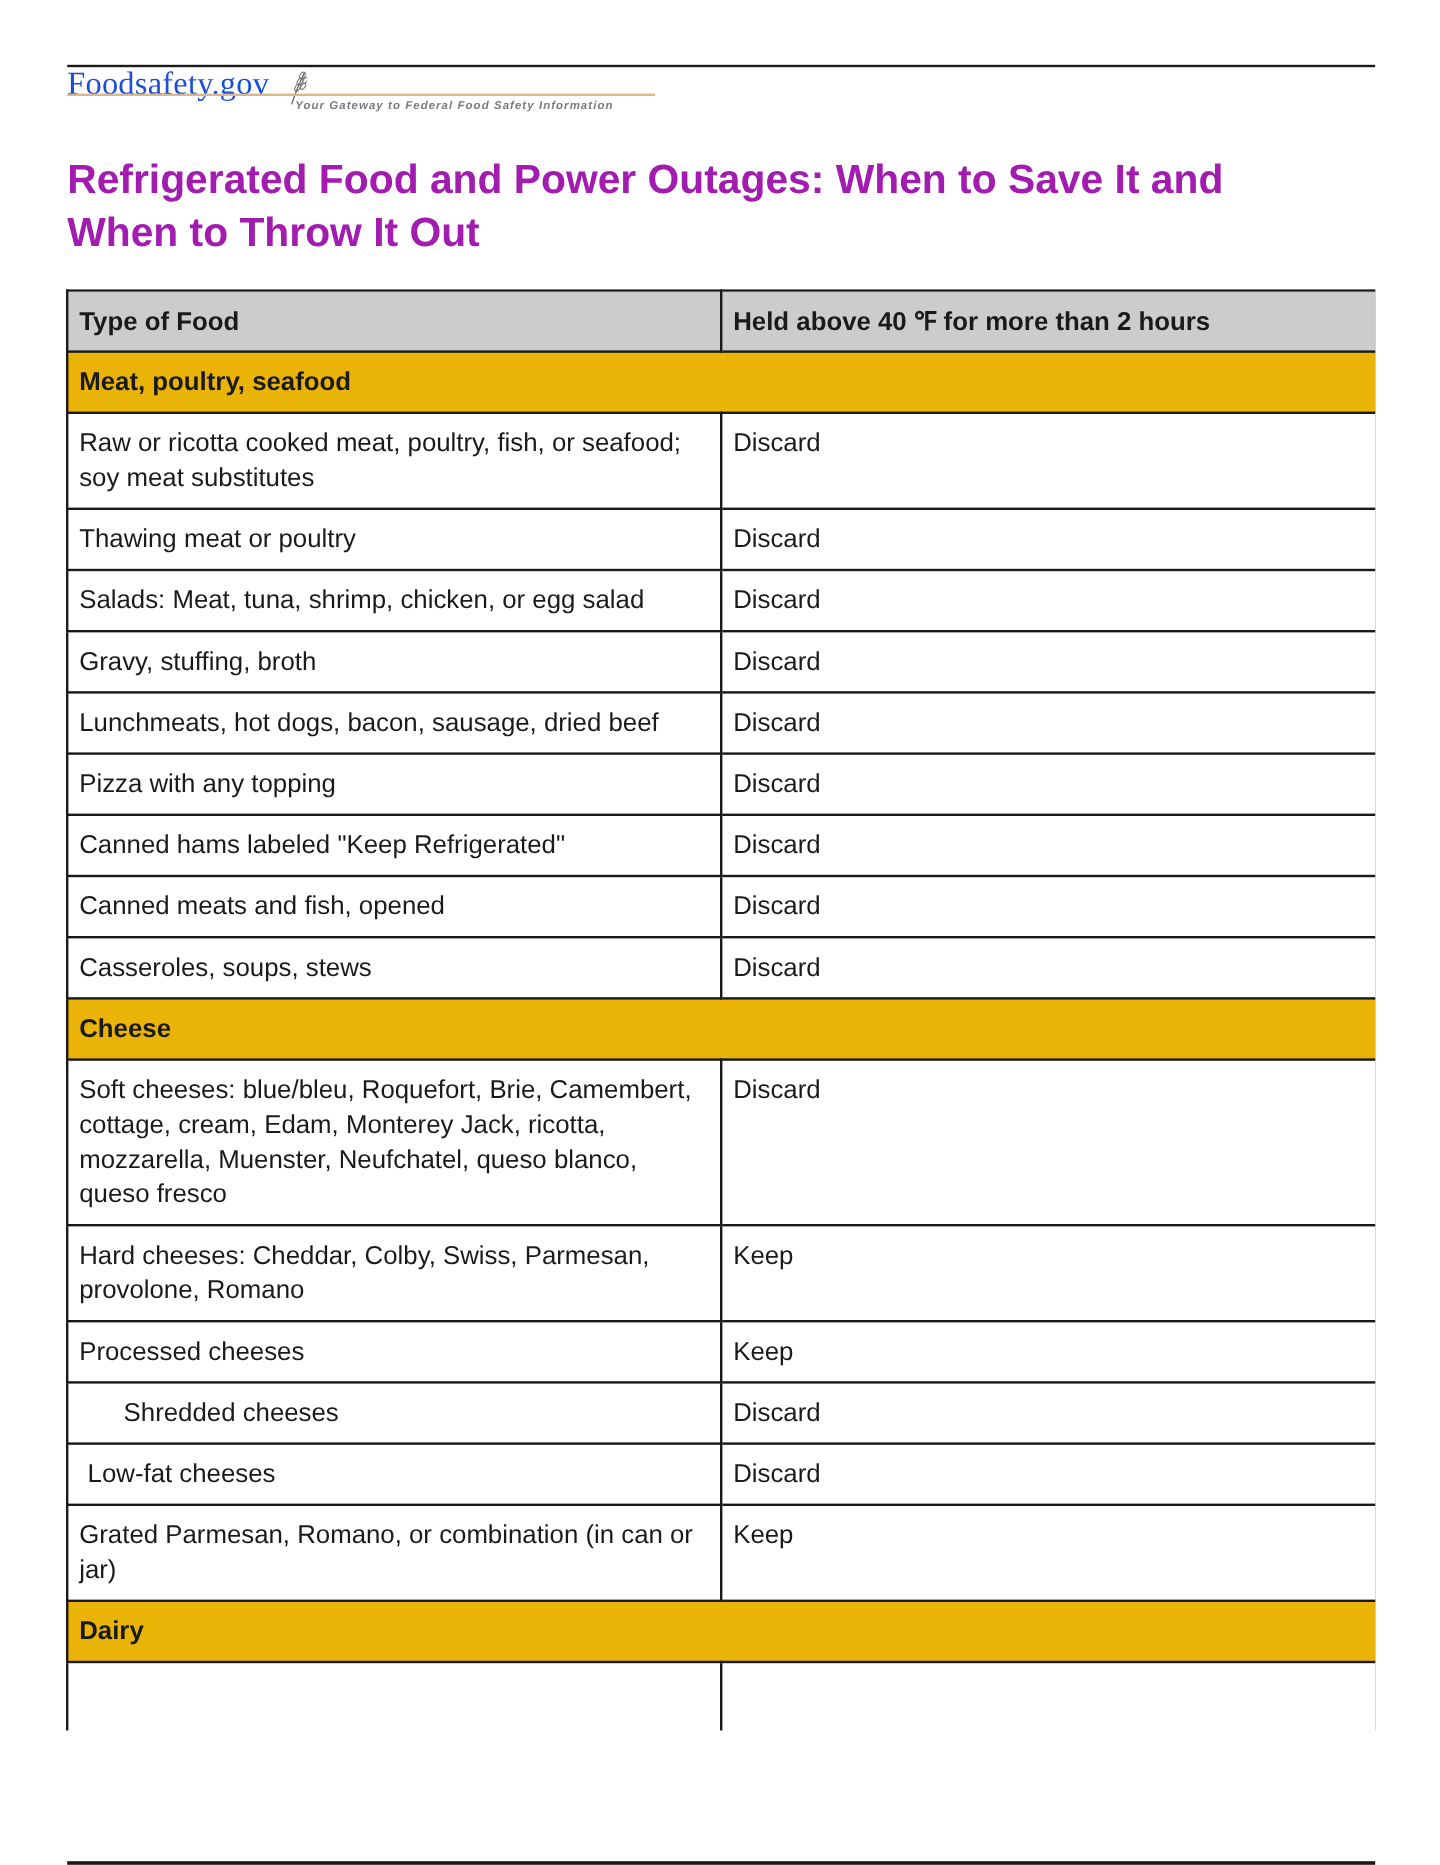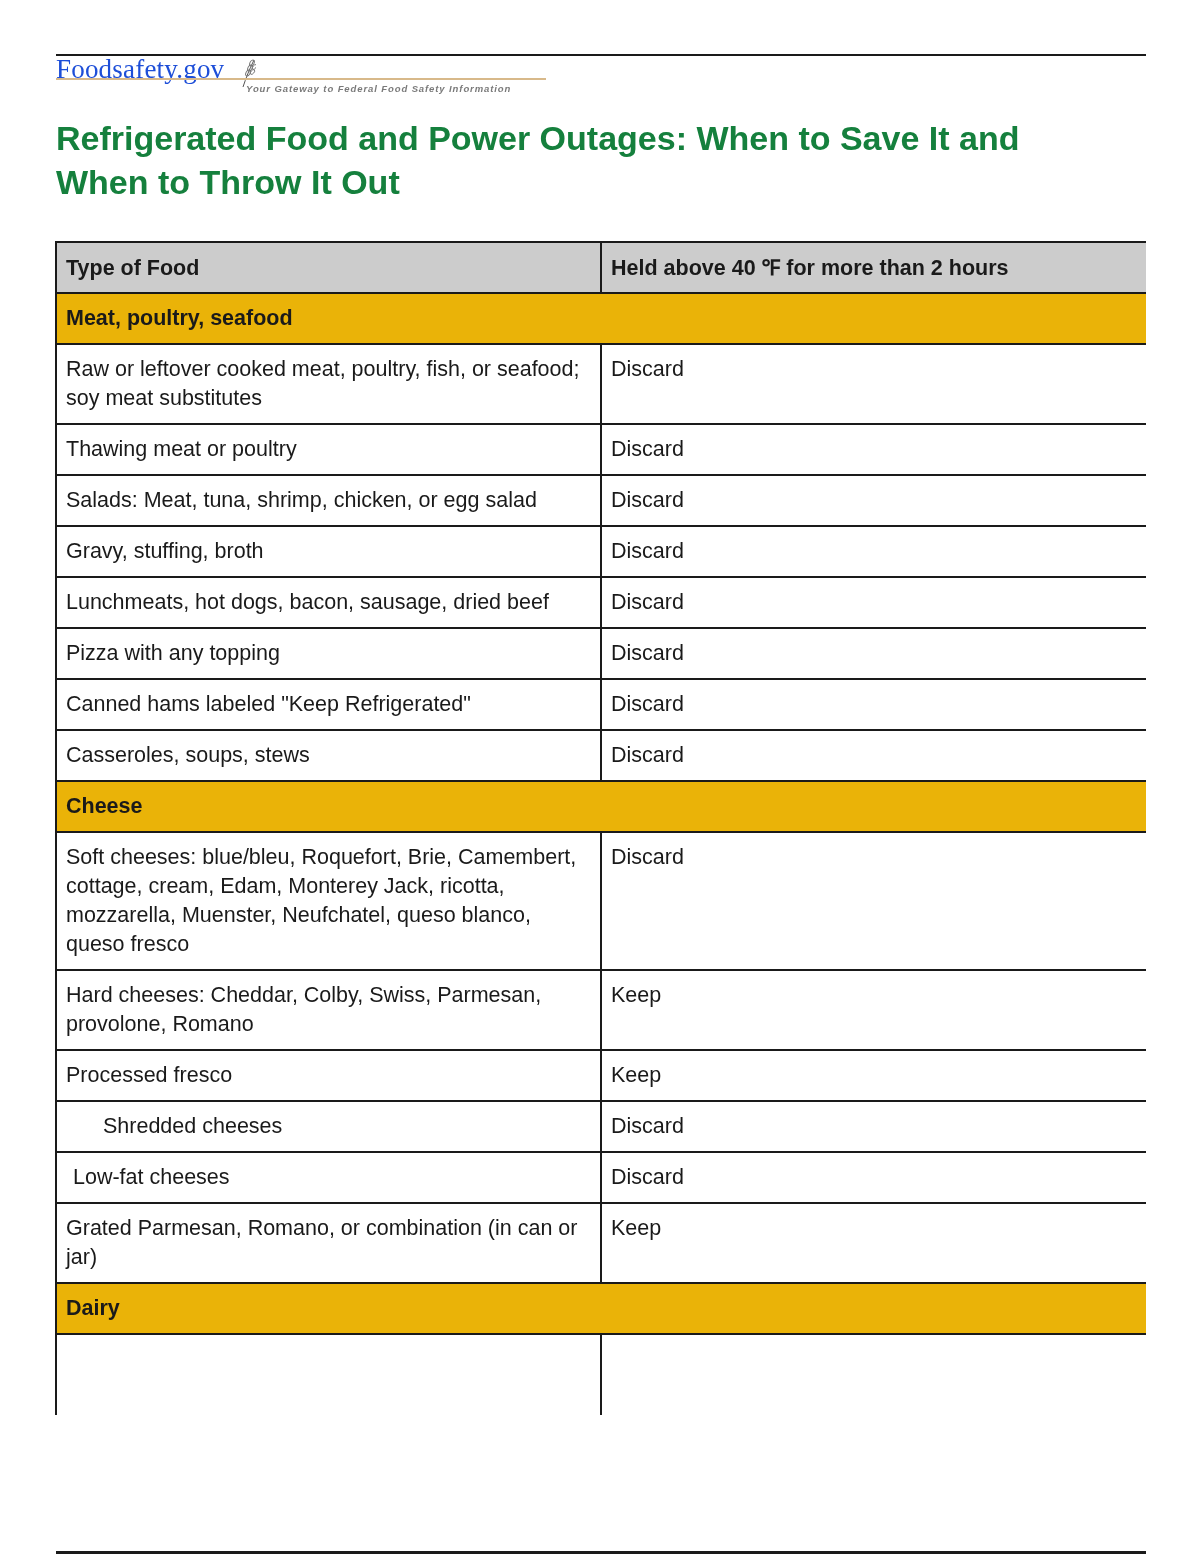--- a/index.html
+++ b/index.html
@@ -69,14 +69,14 @@
     .page-title {
       position: absolute;
       left: 56px;
-      top: 116px;
+      top: 128px;
       width: 1060px;
       margin: 0;
       font-family: "Liberation Sans", sans-serif;
       font-weight: bold;
       font-size: 34px;
       line-height: 44px;
-      color: #15803d;
+      color: #a21caf;
     }
     .table-wrap {
       position: absolute;

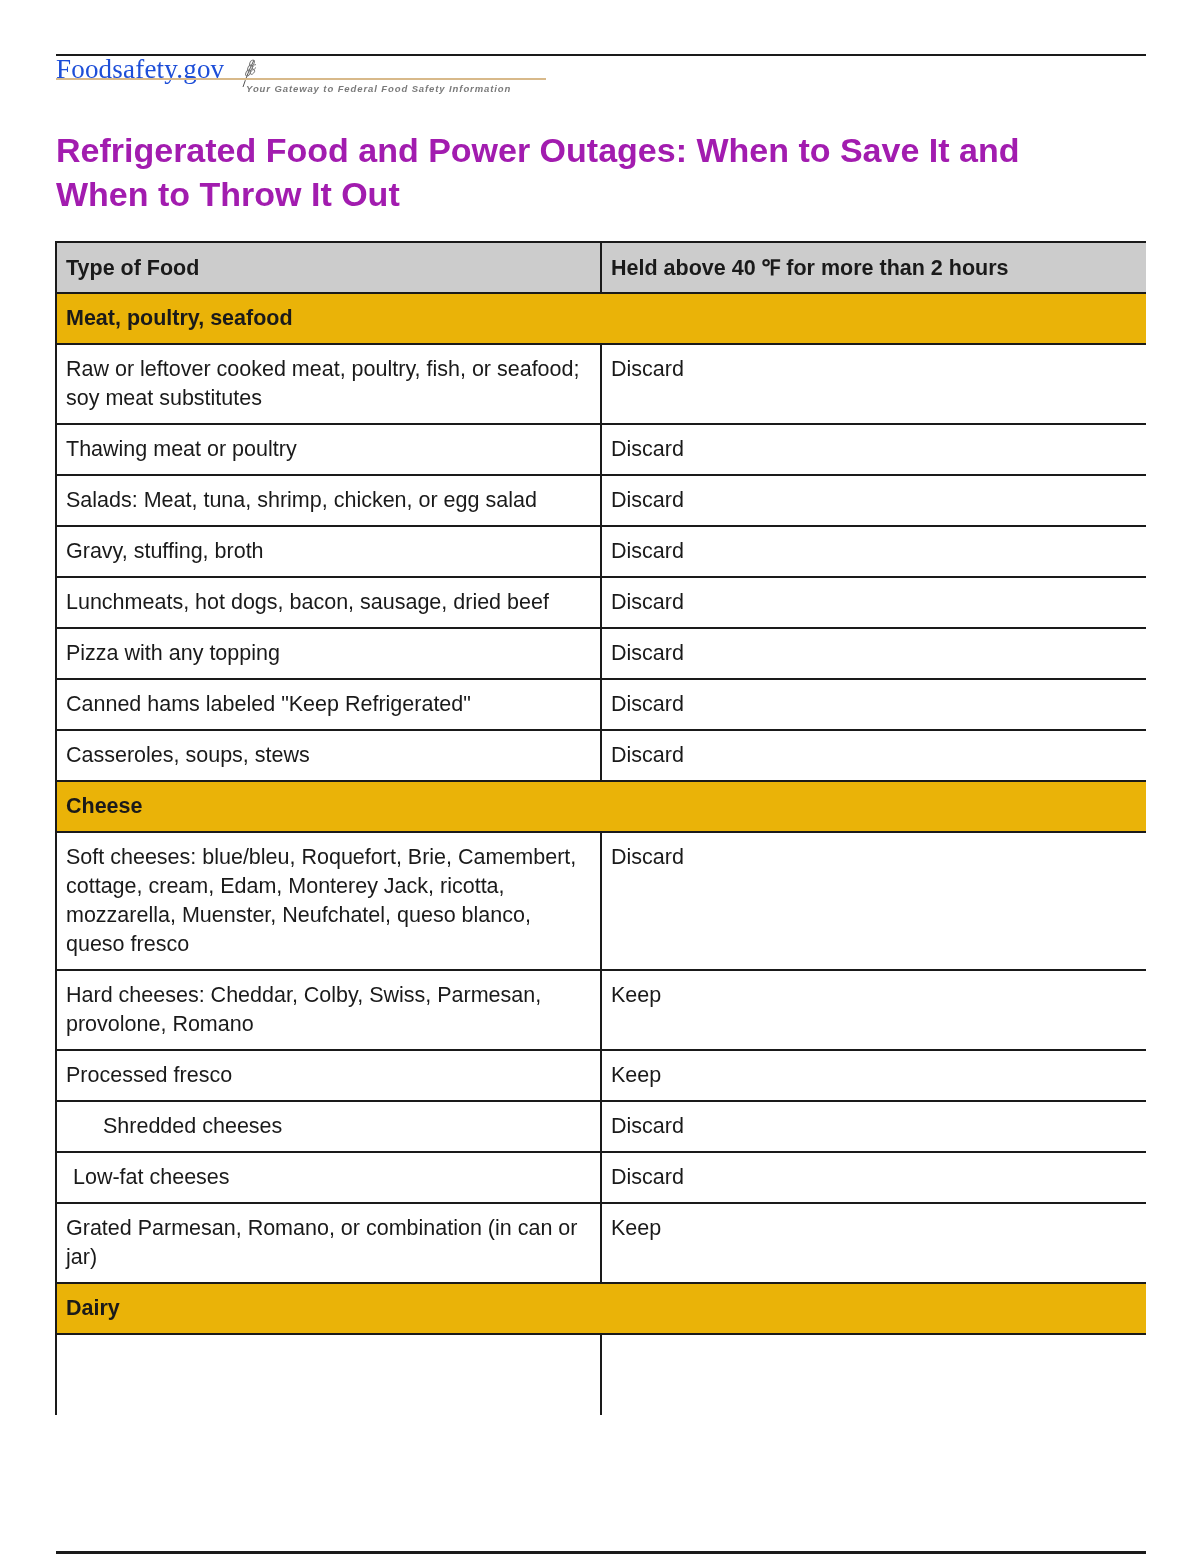--- a/index.html
+++ b/index.html
@@ -164,7 +164,7 @@
           <td colspan="2">Meat, poultry, seafood</td>
         </tr>
         <tr>
-          <td style="white-space: pre-line;">Raw or leftover cooked meat, poultry, fish, or seafood;
+          <td style="white-space: pre-line;">Raw or ricotta cooked meat, poultry, fish, or seafood;
 soy meat substitutes</td>
           <td>Discard</td>
         </tr>

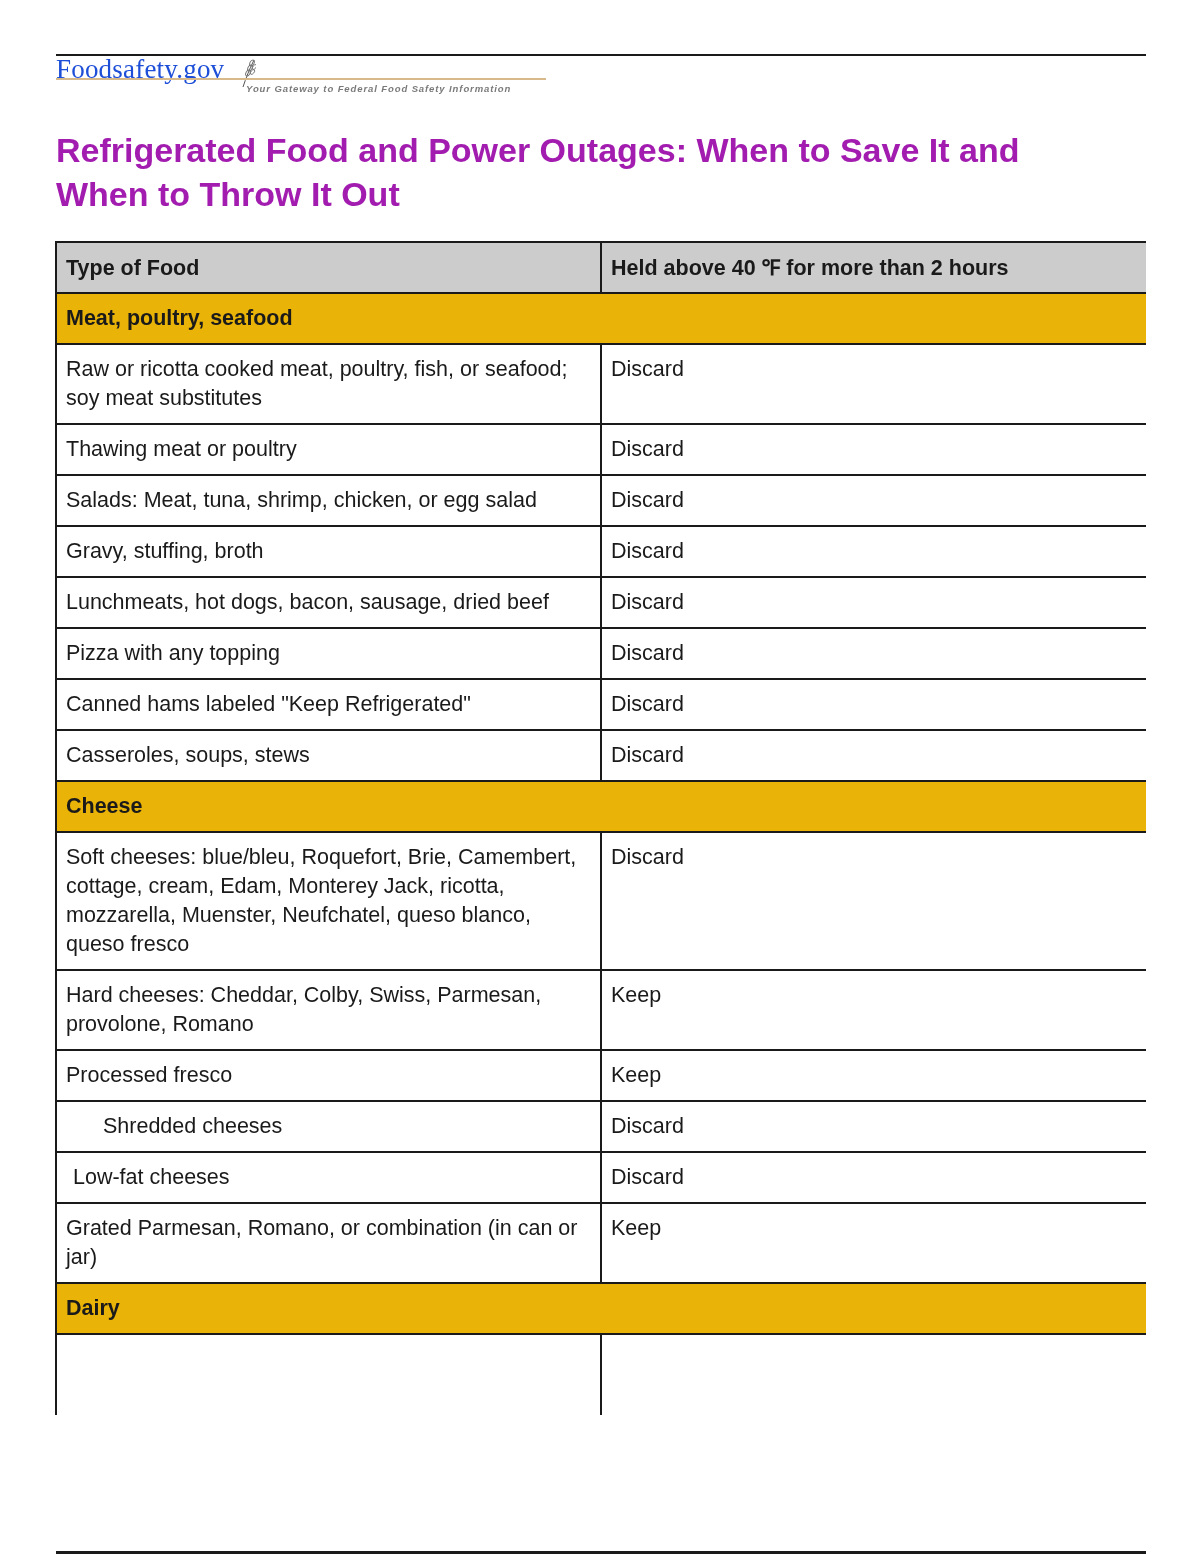--- a/index.html
+++ b/index.html
@@ -193,6 +193,10 @@
           <td>Discard</td>
         </tr>
         <tr>
+          <td style="white-space: pre-line;">Canned meats and fish, opened</td>
+          <td>Discard</td>
+        </tr>
+        <tr>
           <td style="white-space: pre-line;">Casseroles, soups, stews</td>
           <td>Discard</td>
         </tr>

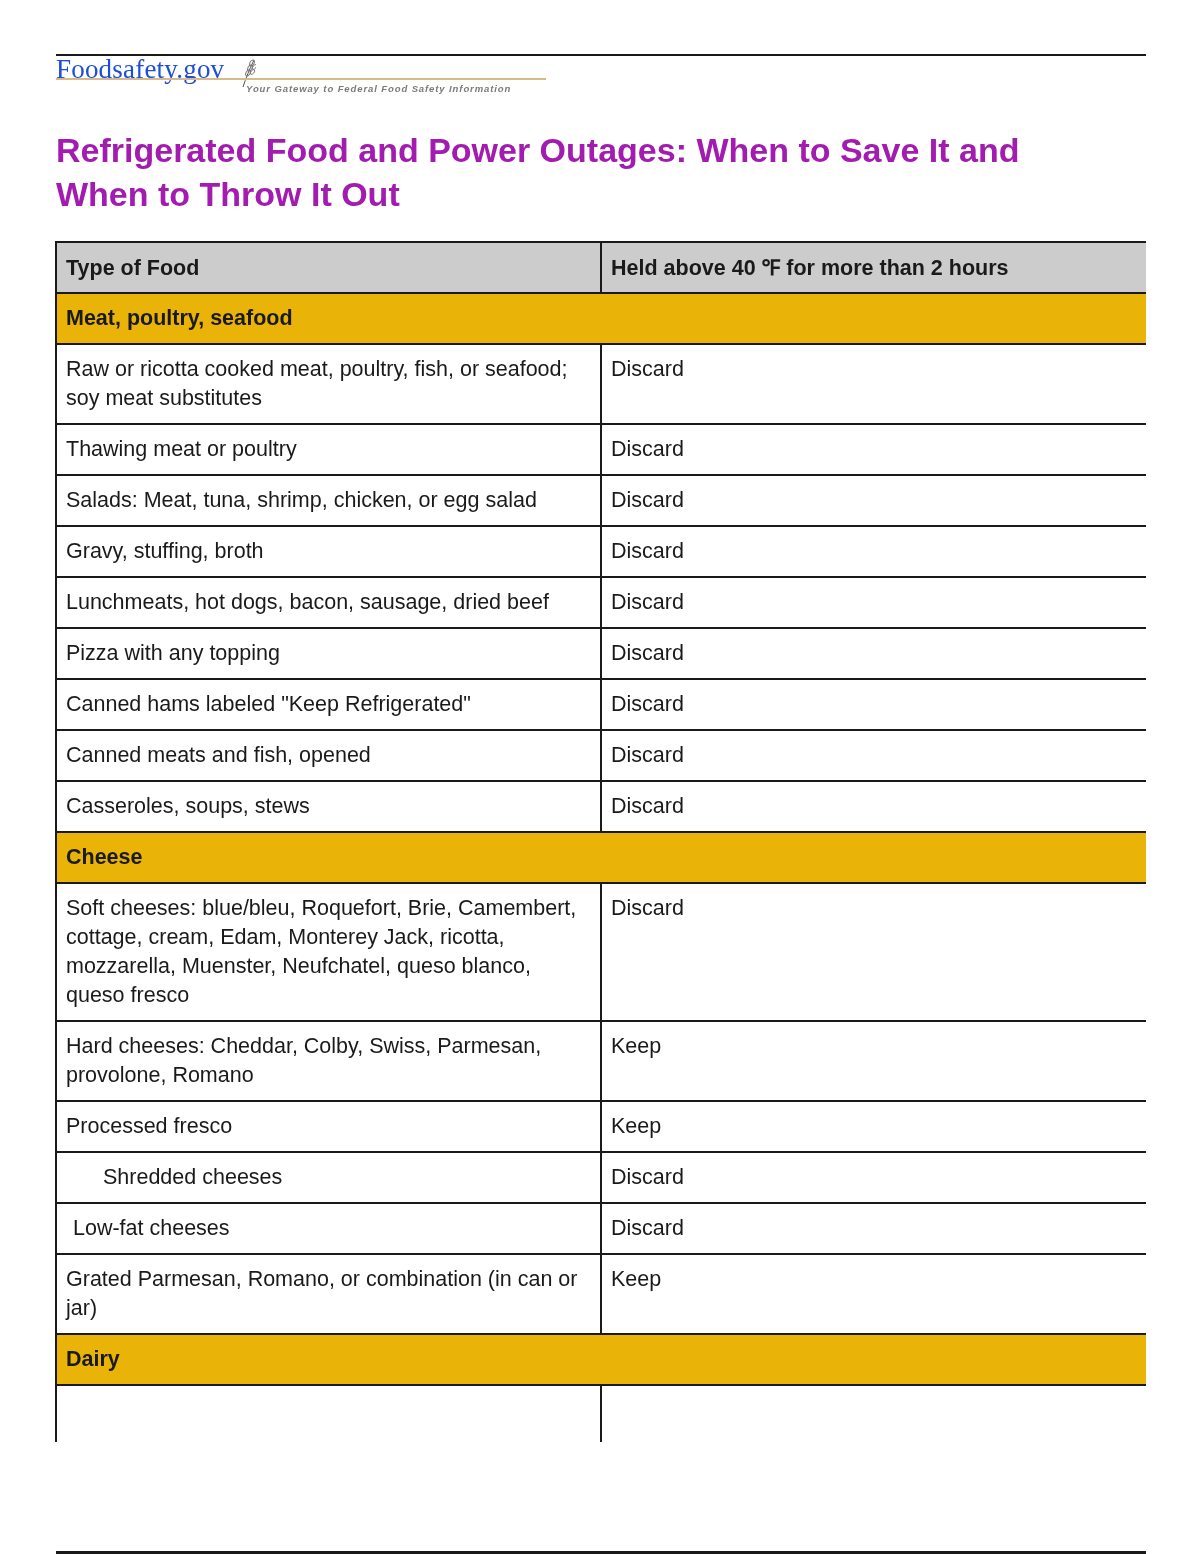--- a/index.html
+++ b/index.html
@@ -212,7 +212,7 @@
           <td>Keep</td>
         </tr>
         <tr>
-          <td style="white-space: pre-line;">Processed fresco</td>
+          <td style="white-space: pre-line;">Processed cheeses</td>
           <td>Keep</td>
         </tr>
         <tr>

